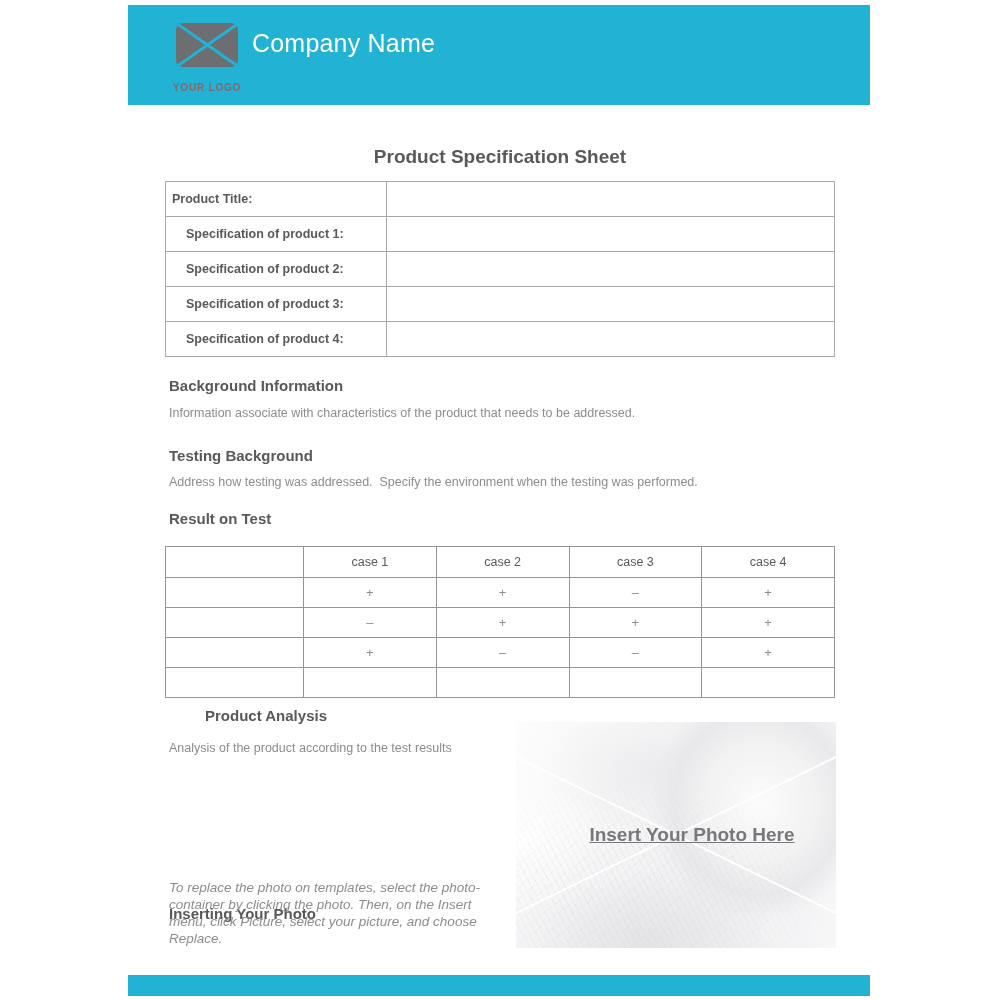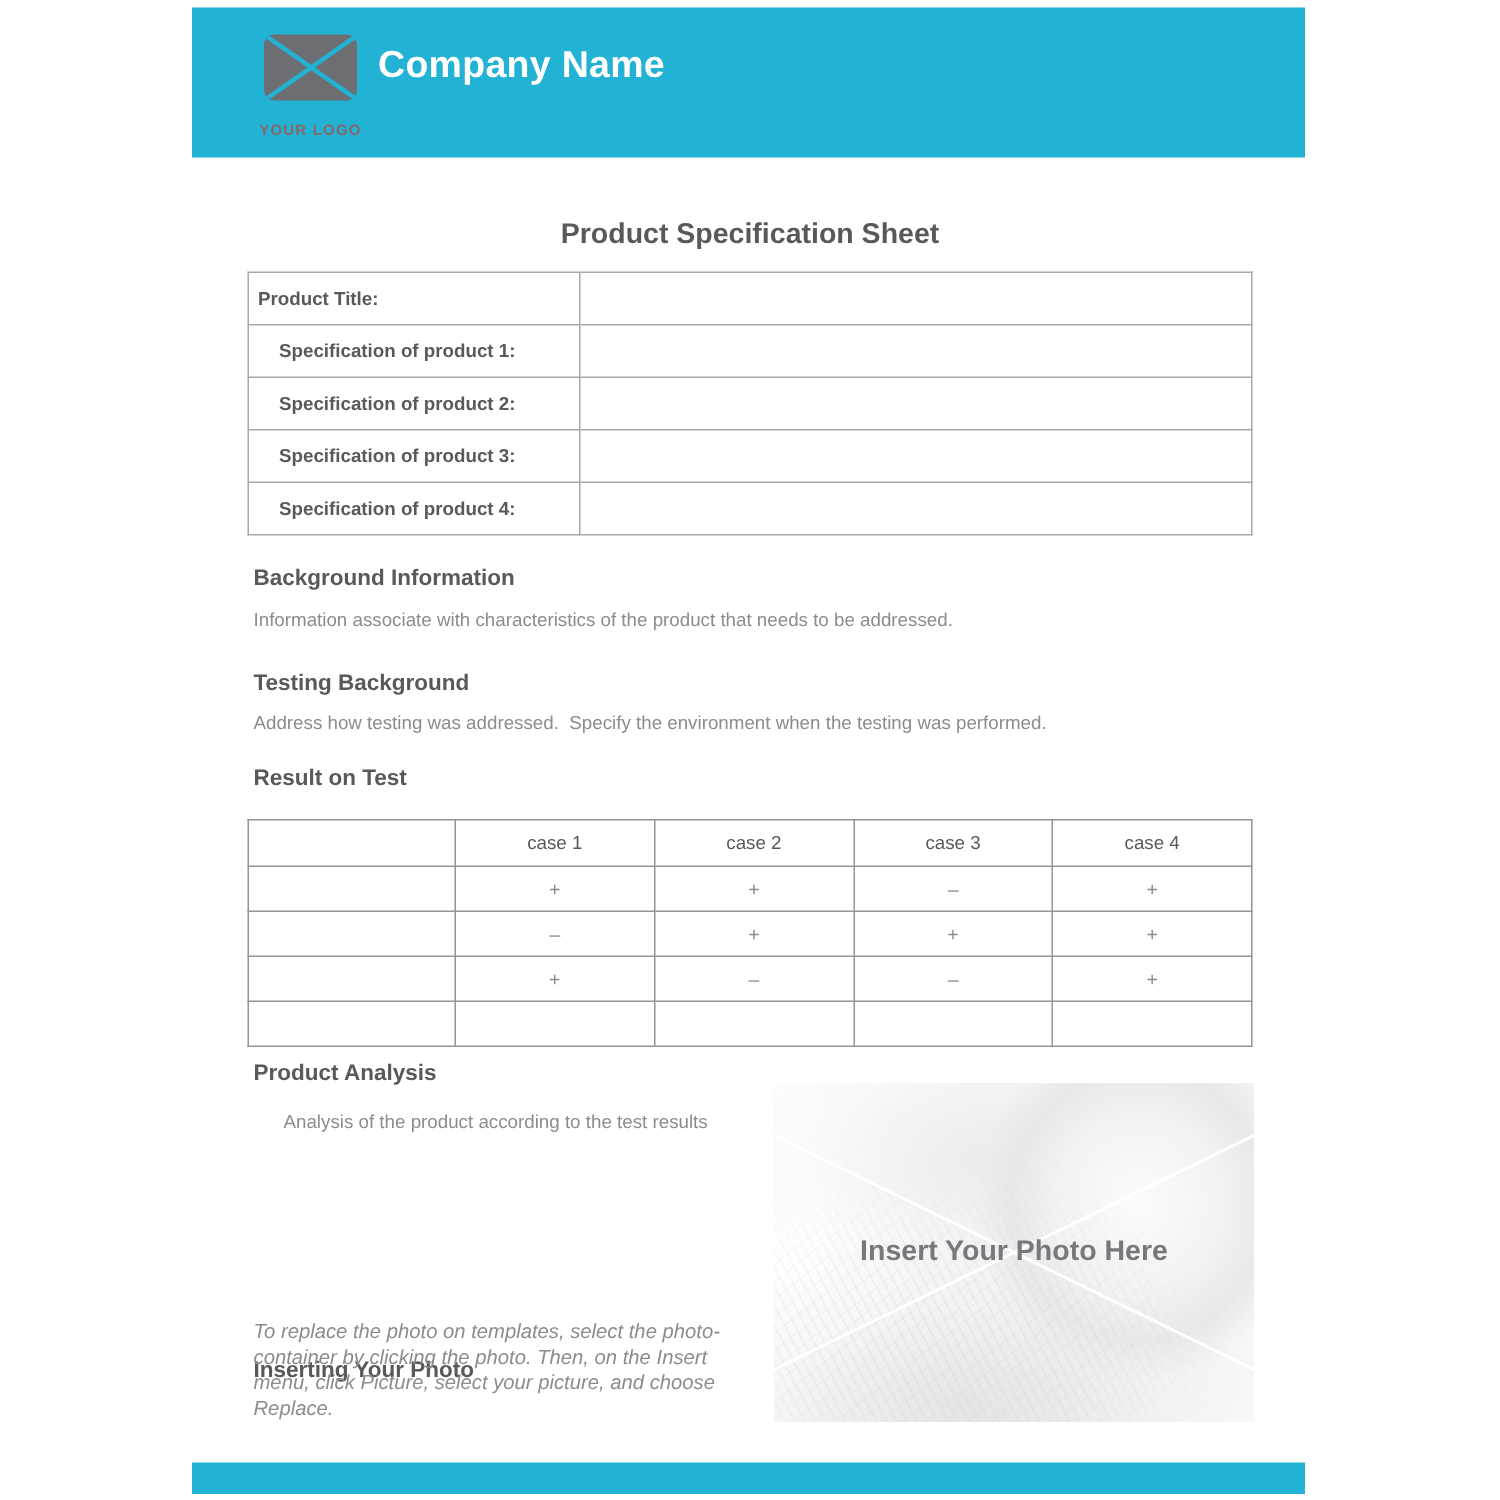--- a/index.html
+++ b/index.html
@@ -75,7 +75,7 @@
     align-items: center;
     color: #ffffff;
     font-size: 25px;
-    font-weight: bold;
+    font-weight: normal;
     letter-spacing: 0.2px;
   }
 

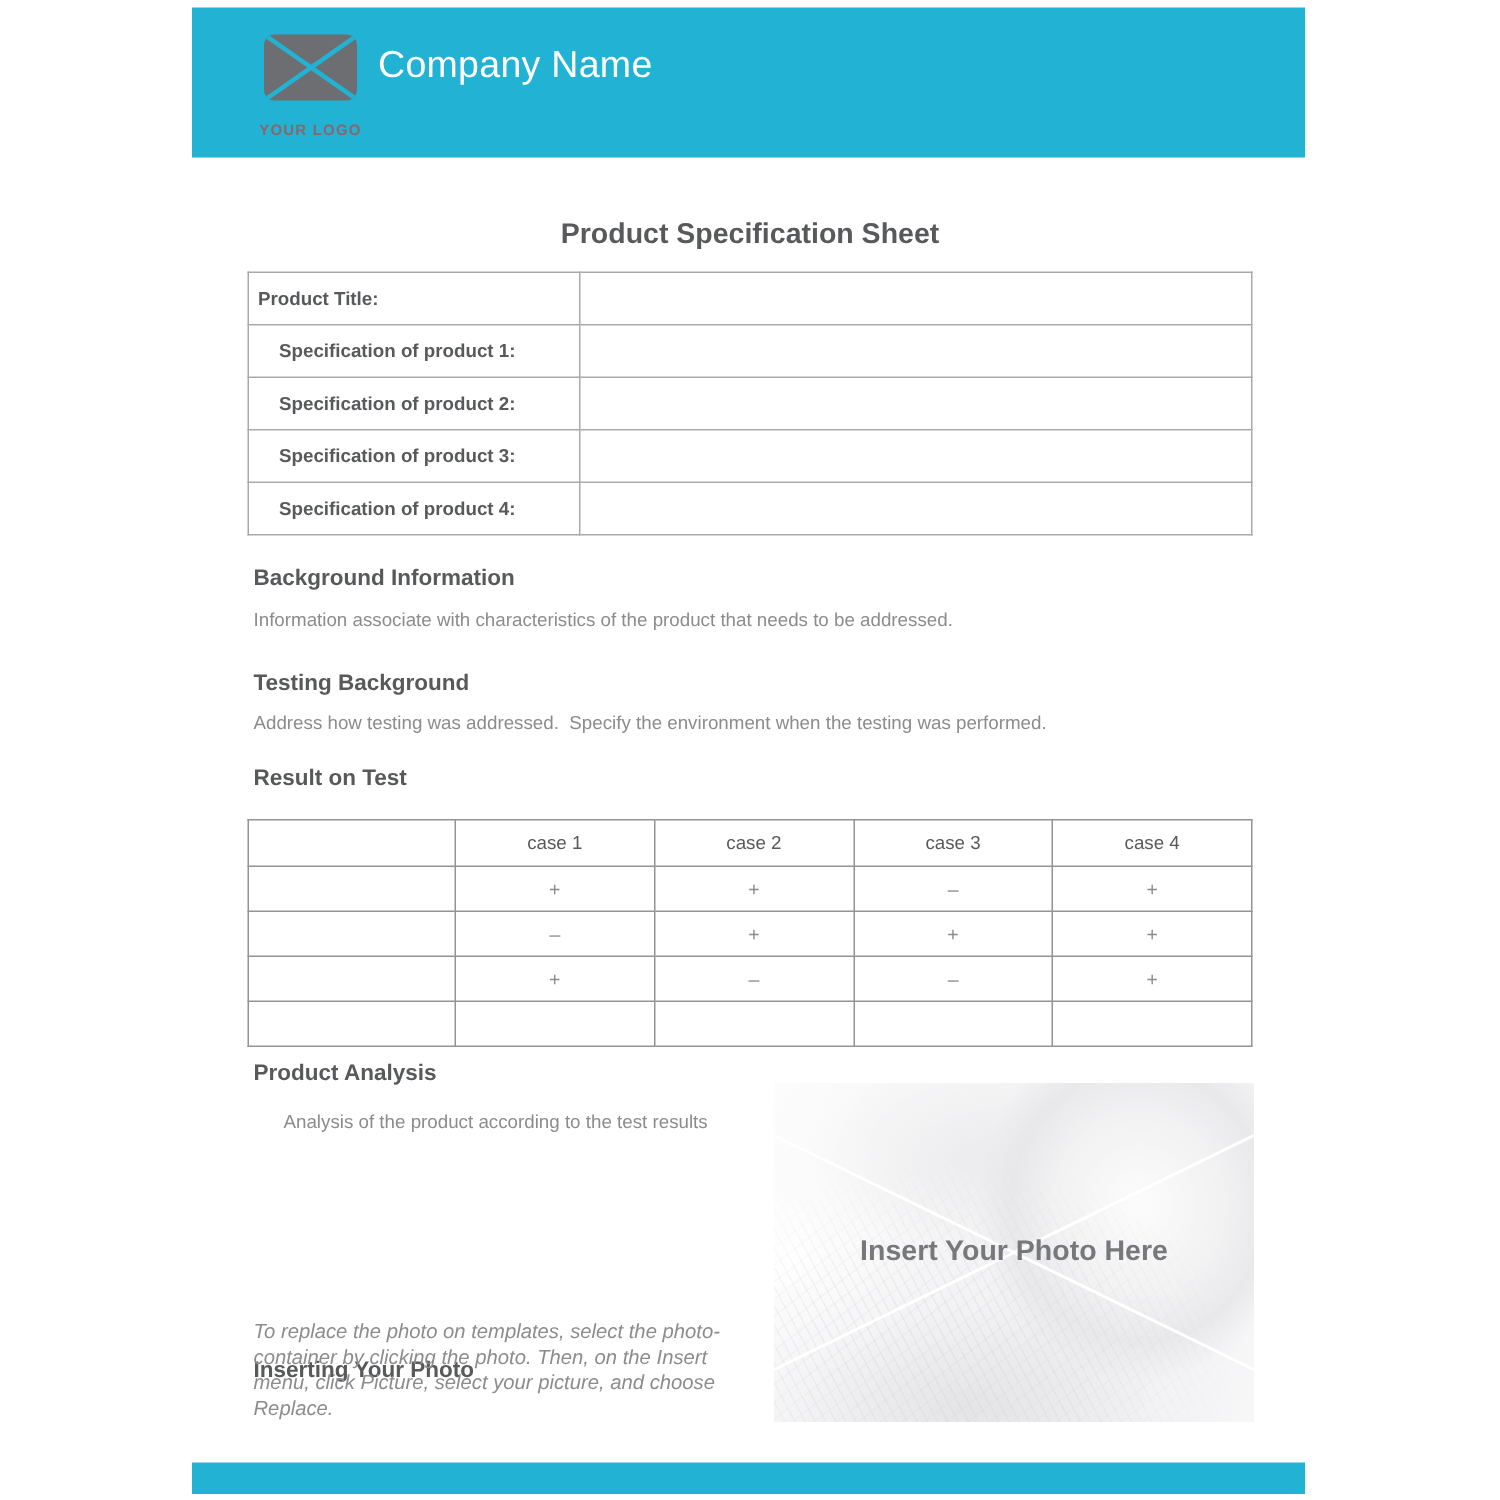--- a/index.html
+++ b/index.html
@@ -140,7 +140,7 @@
   #test-head    { top: 447px; }
   #test-body    { top: 475px; }
   #result-head  { top: 510px; }
-  #analysis-head{ top: 707px; }
+  #analysis-head{ top: 707px; margin-left: 36px; }
   #analysis-body{ top: 741px; margin-left: 20px; }
 
   

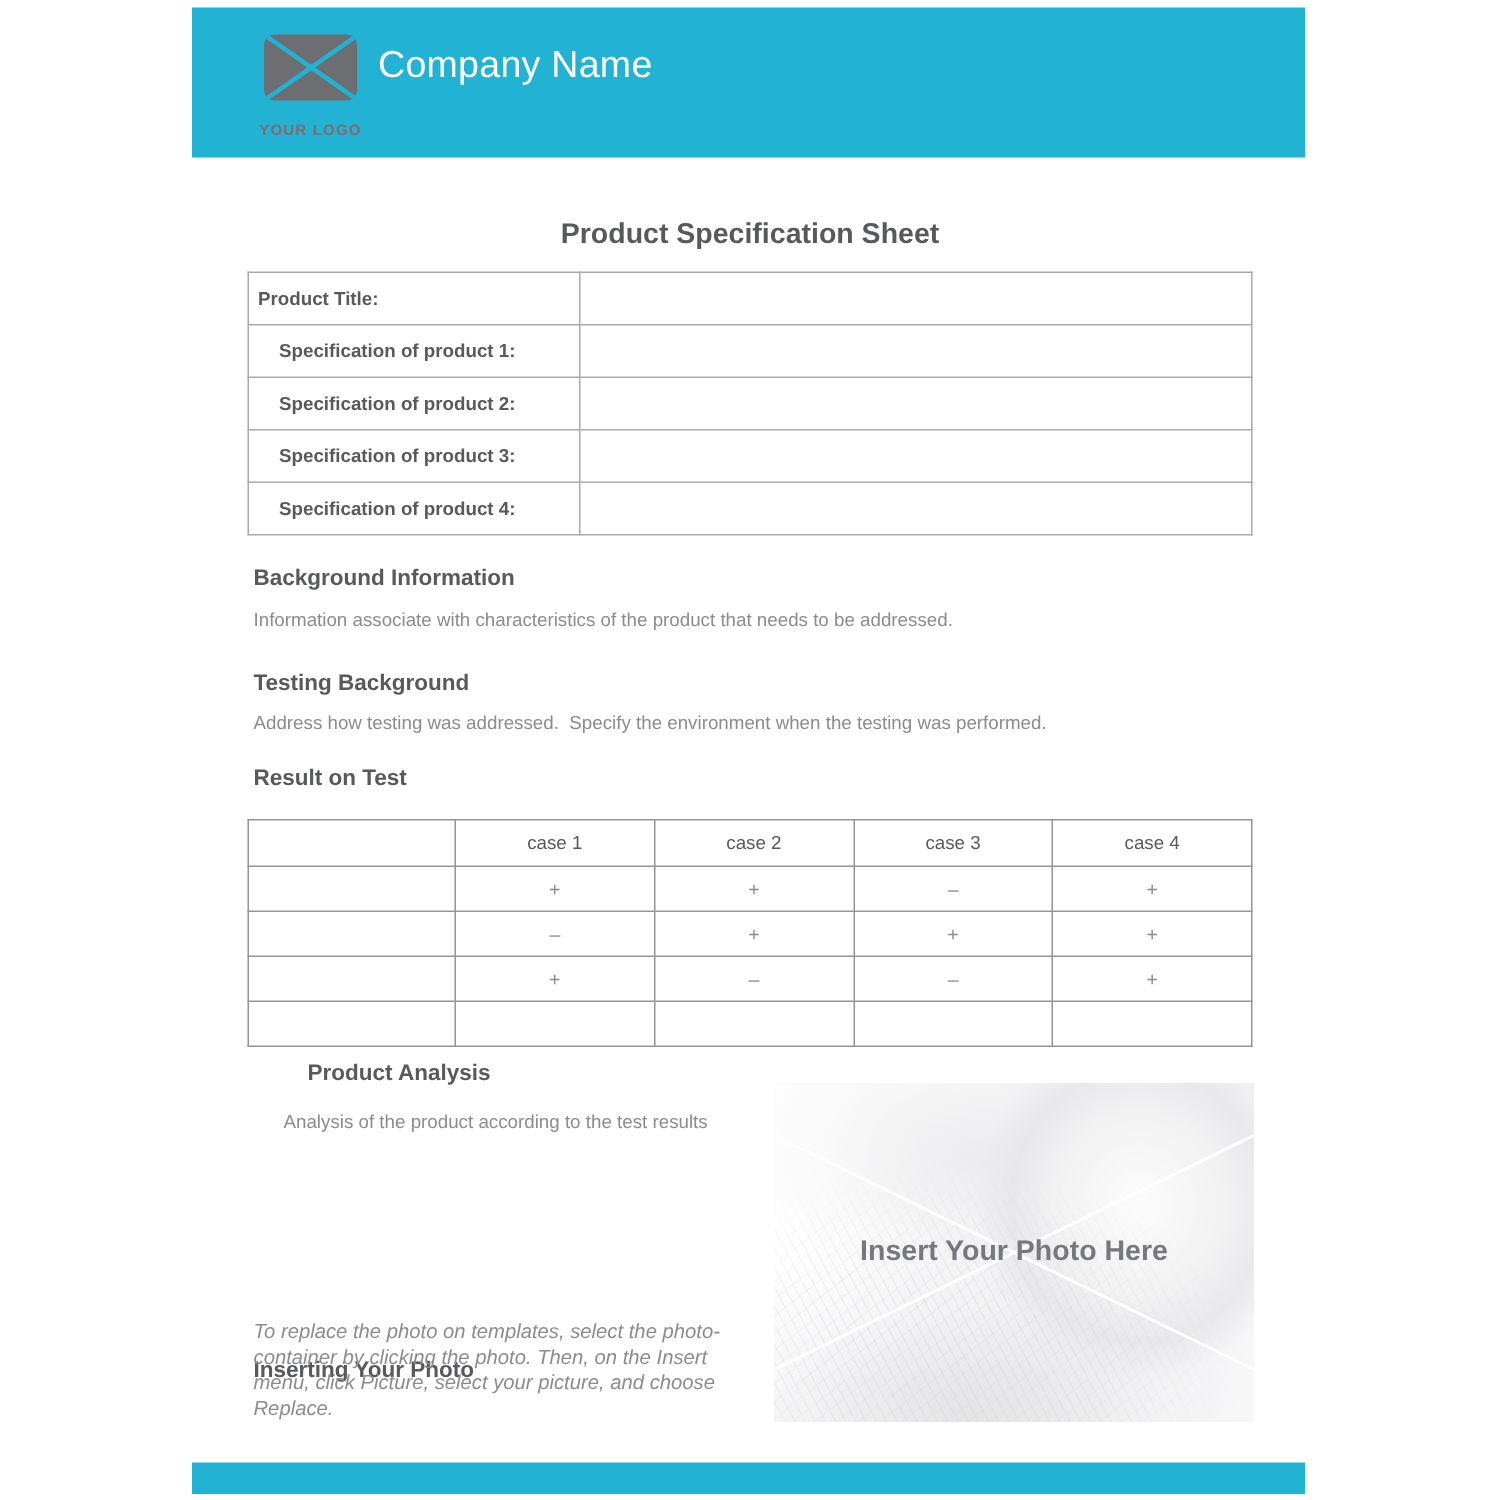--- a/index.html
+++ b/index.html
@@ -141,7 +141,7 @@
   #test-body    { top: 475px; }
   #result-head  { top: 510px; }
   #analysis-head{ top: 707px; margin-left: 36px; }
-  #analysis-body{ top: 741px; margin-left: 20px; }
+  #analysis-body{ top: 741px; }
 
   
   .result-table {

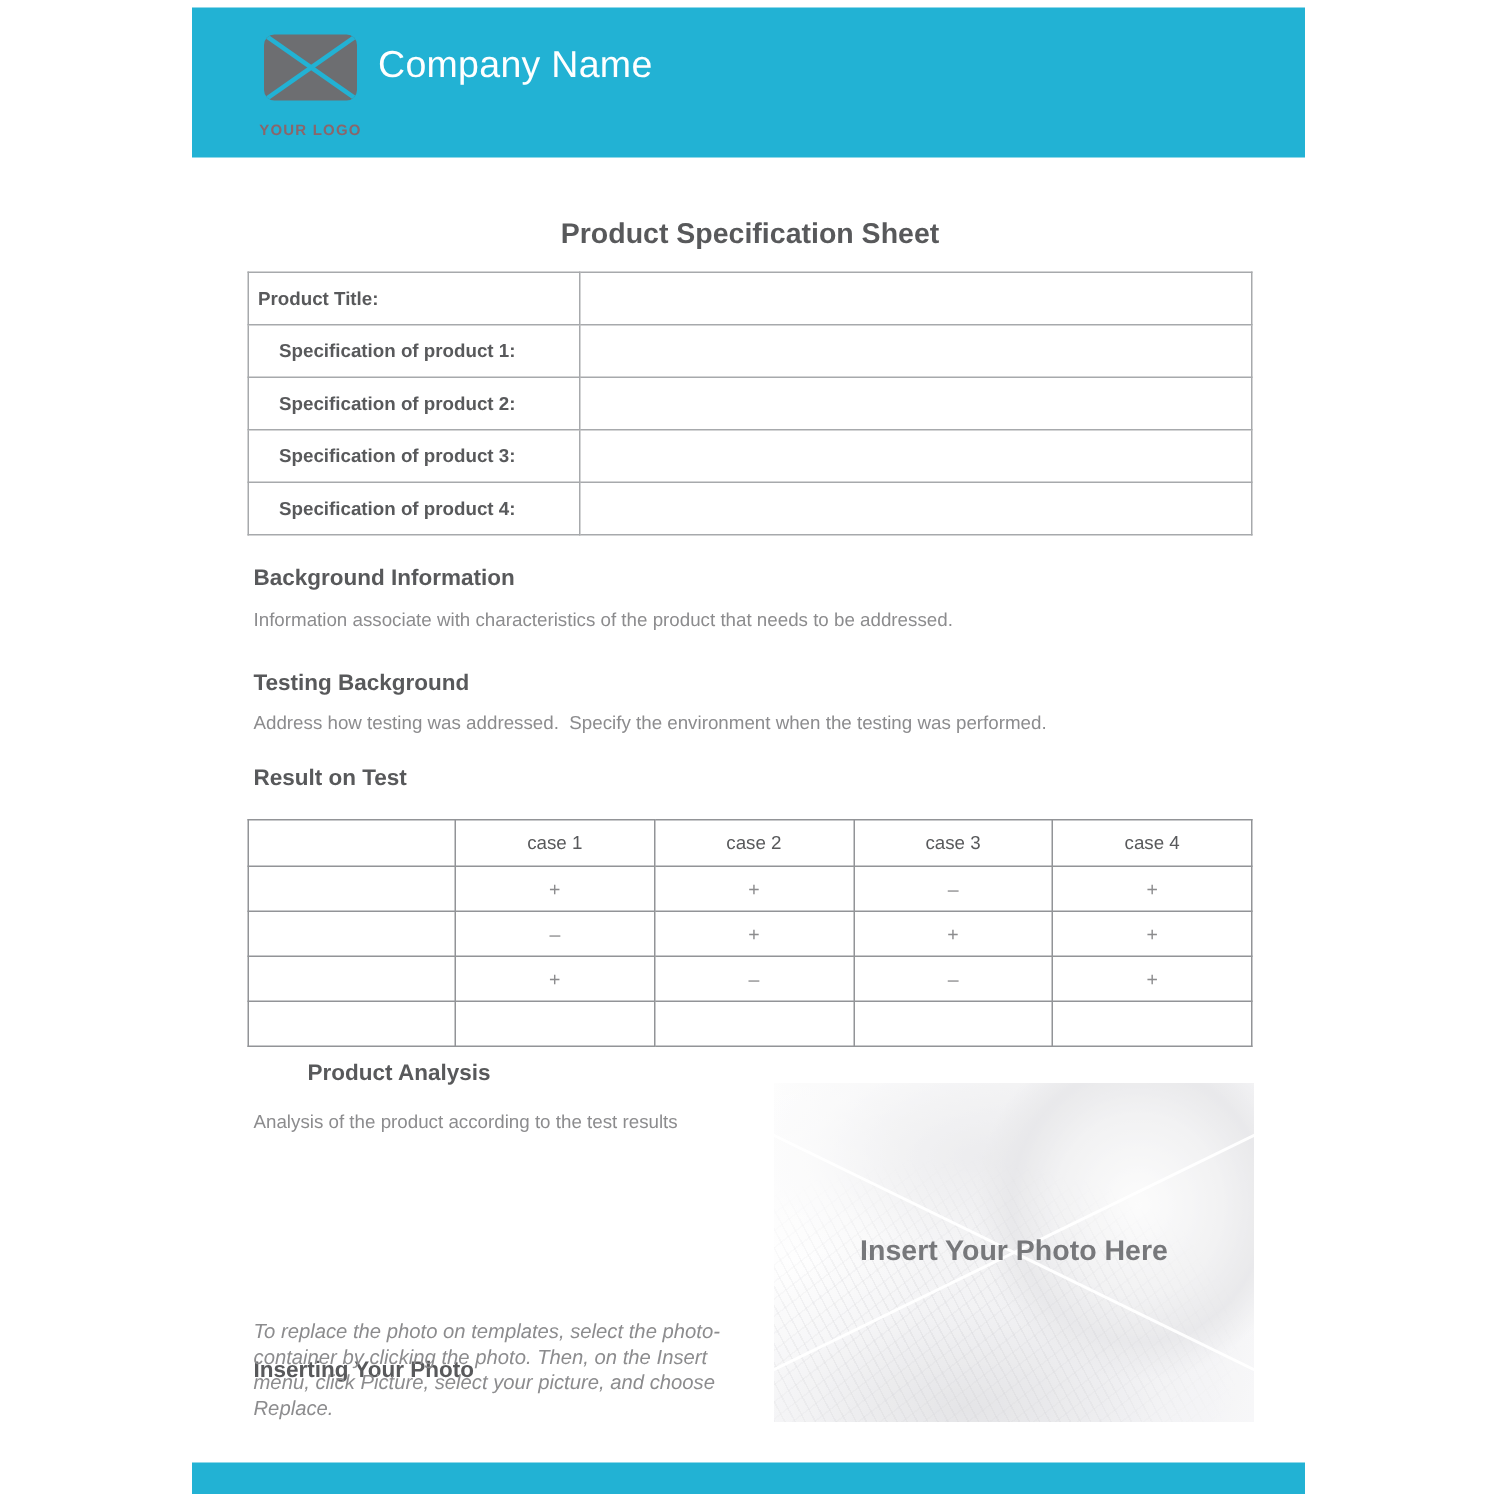--- a/index.html
+++ b/index.html
@@ -240,7 +240,7 @@
   .photo-x .d2 { transform: translateY(-50%) rotate(-26deg); }
   .photo-caption {
     position: absolute;
-    left: 0;
+    left: 16px;
     top: 0;
     width: 100%;
     height: 100%;
@@ -250,6 +250,7 @@
     font-size: 19px;
     font-weight: bold;
     color: #77787b;
+    text-decoration: underline;
   }
 
   

